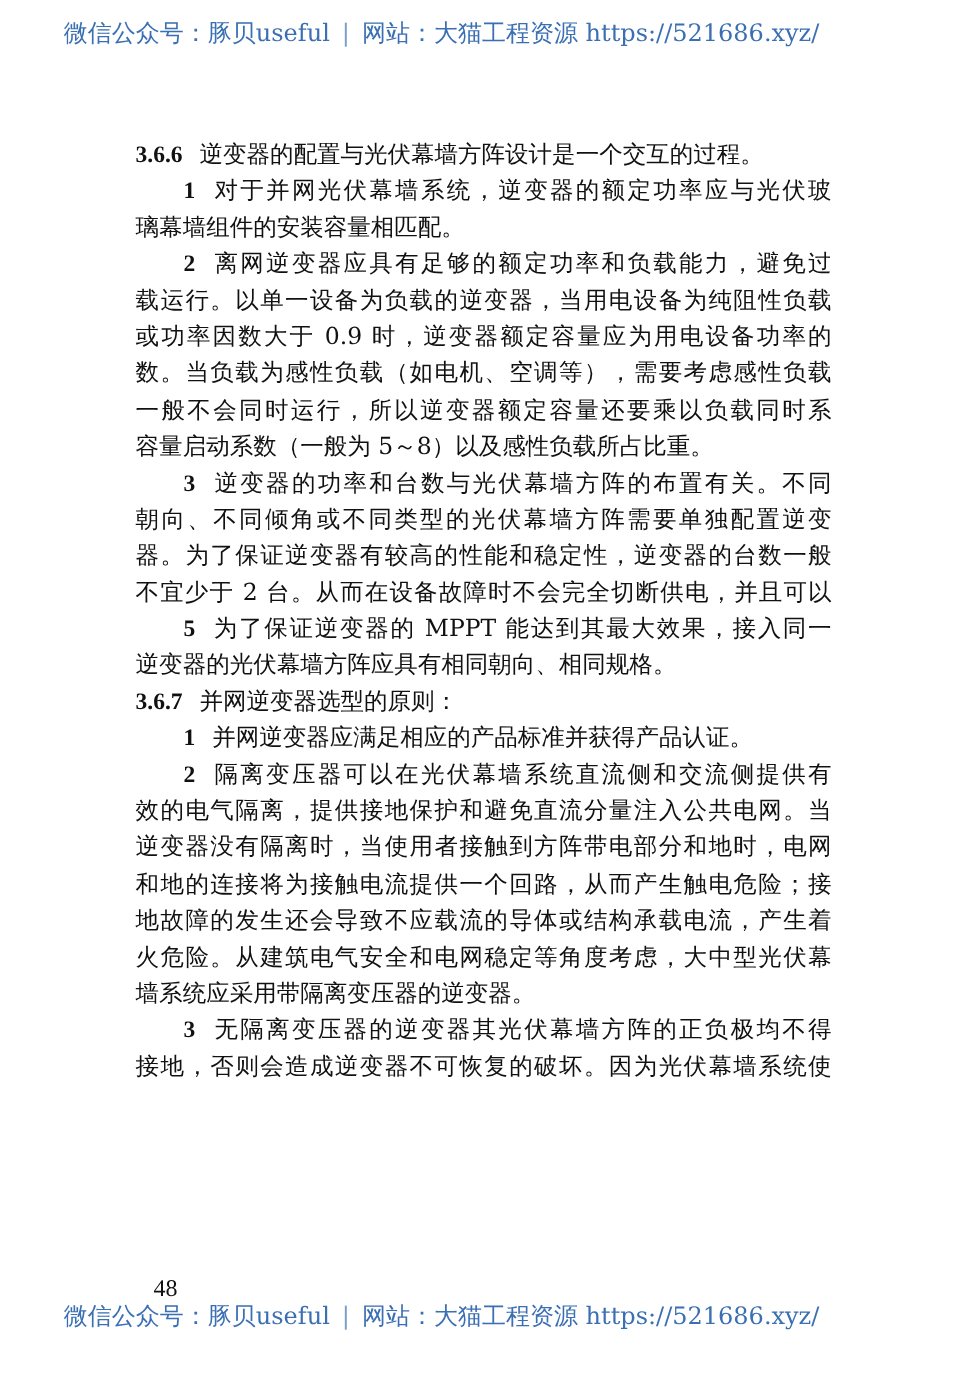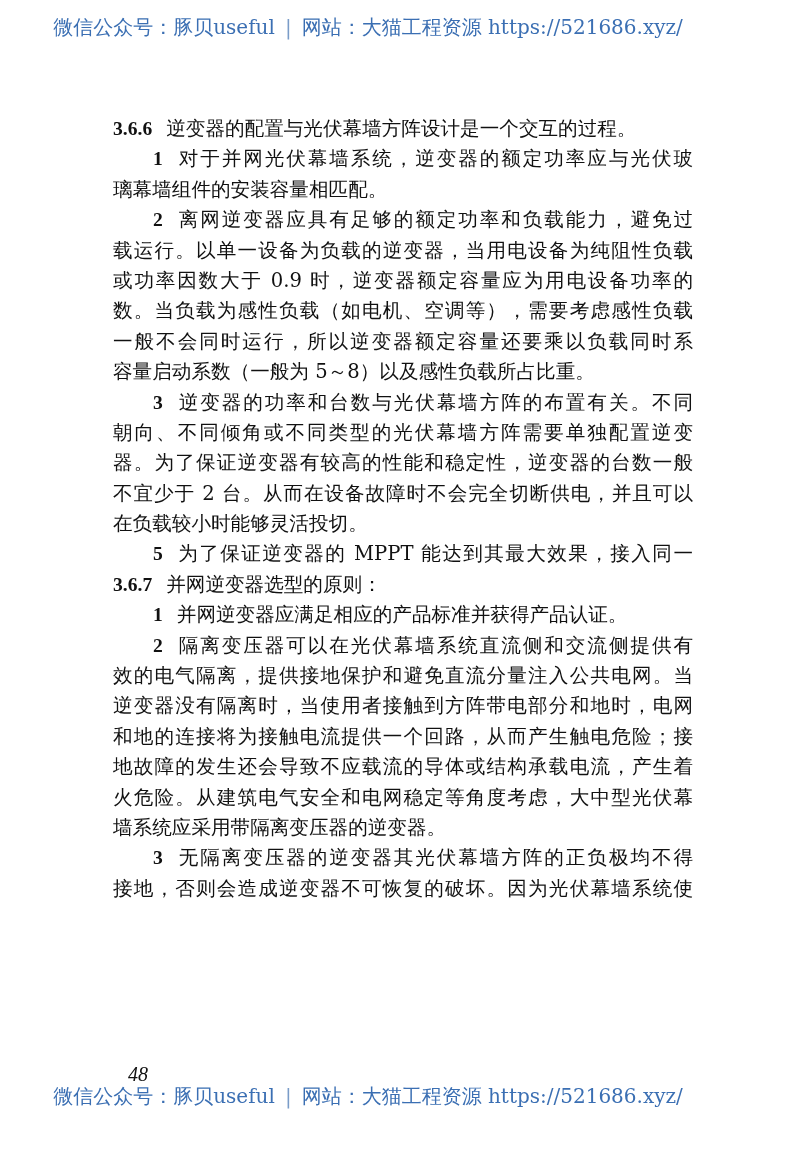--- a/index.html
+++ b/index.html
@@ -53,7 +53,6 @@
   <span class="line">朝向、不同倾角或不同类型的光伏幕墙方阵需要单独配置逆变</span>
   <span class="line">器。为了保证逆变器有较高的性能和稳定性，逆变器的台数一般</span>
   <span class="line">不宜少于 2 台。从而在设备故障时不会完全切断供电，并且可以</span>
-  <span class="line last">在负载较小时能够灵活投切。</span>
 
   <span class="line indent"><span class="num">5</span><span>为了保证逆变器的 MPPT 能达到其最大效果，接入同一</span></span>
 

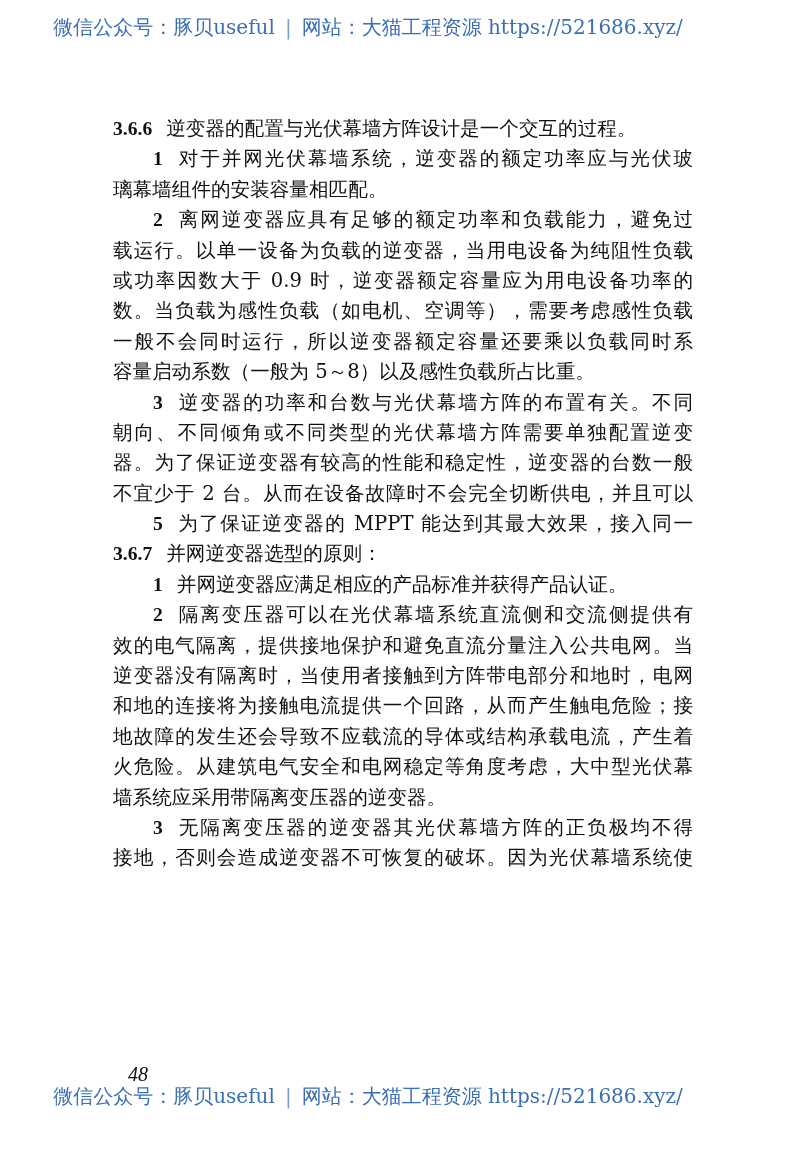--- a/index.html
+++ b/index.html
@@ -55,6 +55,7 @@
   <span class="line">不宜少于 2 台。从而在设备故障时不会完全切断供电，并且可以</span>
 
   <span class="line indent"><span class="num">5</span><span>为了保证逆变器的 MPPT 能达到其最大效果，接入同一</span></span>
+  <span class="line last">逆变器的光伏幕墙方阵应具有相同朝向、相同规格。</span>
 
   <span class="line last"><span class="secnum">3.6.7</span><span>并网逆变器选型的原则：</span></span>
 

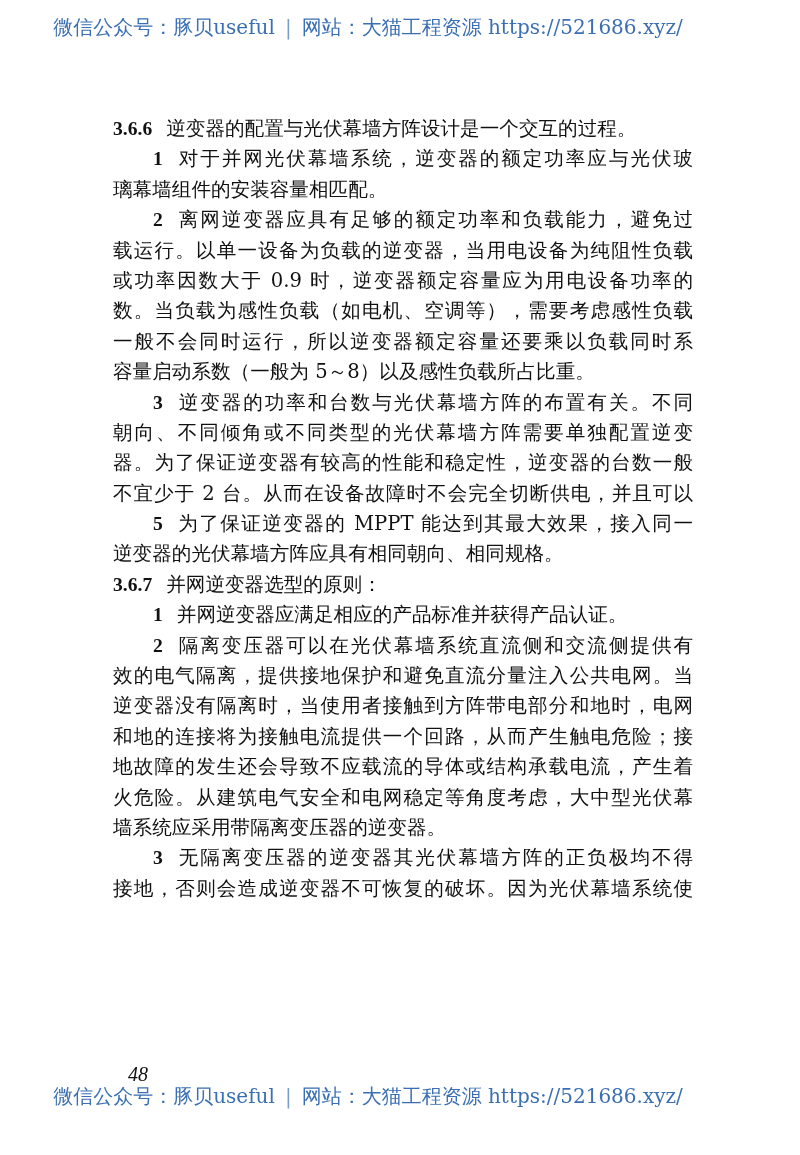--- a/index.html
+++ b/index.html
@@ -25,7 +25,7 @@
   .secnum { font-weight: bold; font-family: "Liberation Serif", serif; margin-right: 14px; }
   .page-number {
     position: absolute; left: 128px; top: 1063px;
-    font-family: "Liberation Serif", serif; font-style: italic; font-size: 20px; color: #111;
+    font-family: "Liberation Serif", serif; font-size: 20px; color: #111;
   }
 </style>
 </head>

